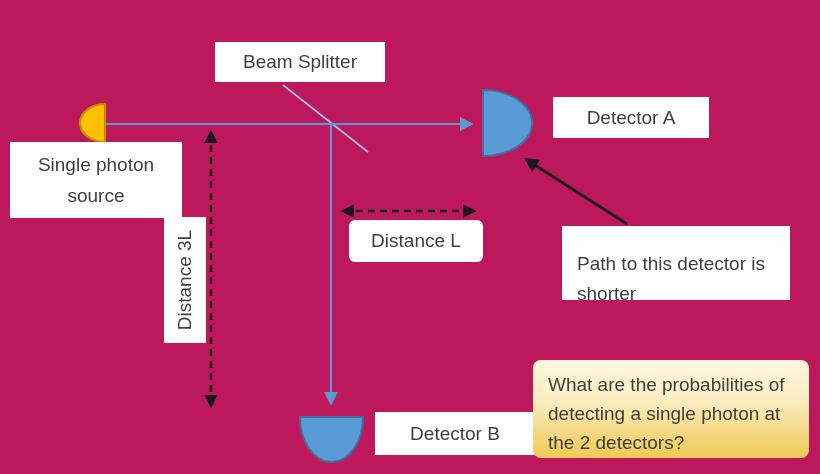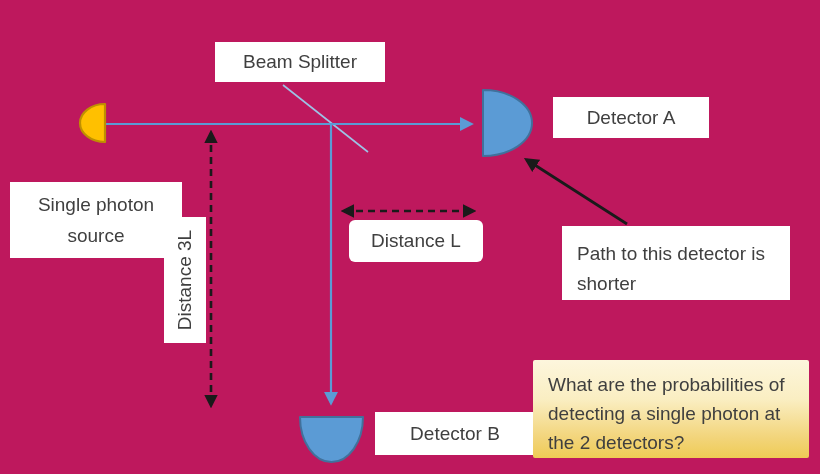--- a/index.html
+++ b/index.html
@@ -23,7 +23,7 @@
     white-space:normal;
   }
   .label-beam-splitter{left:215px;top:42px;width:170px;height:40px;line-height:40px;}
-  .label-source{left:10px;top:142px;width:172px;height:76px;padding-top:7px;line-height:31px;margin-top:40px;}
+  .label-source{left:10px;top:142px;width:172px;height:76px;padding-top:7px;line-height:31px;}
   .label-distance-3l{left:122px;top:259px;width:126px;height:42px;line-height:42px;transform:rotate(-90deg);}
   .label-distance-l{left:349px;top:220px;width:134px;height:42px;line-height:42px;border-radius:6px;}
   .label-detector-a{left:553px;top:97px;width:156px;height:41px;line-height:41px;}

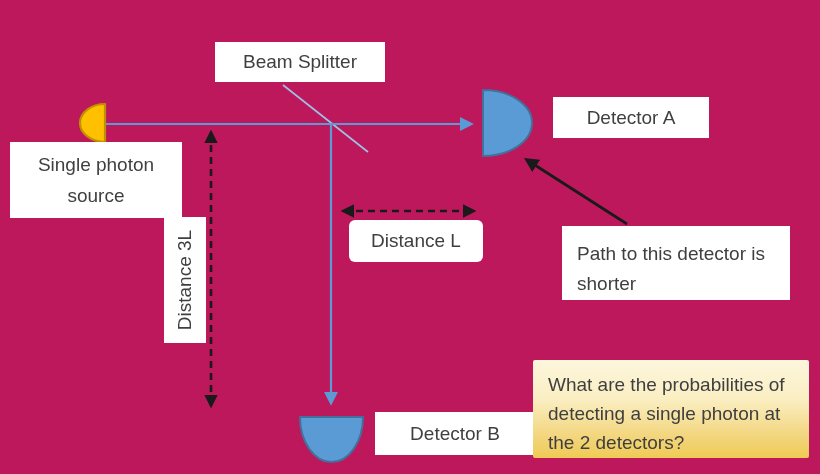--- a/index.html
+++ b/index.html
@@ -28,7 +28,7 @@
   .label-distance-l{left:349px;top:220px;width:134px;height:42px;line-height:42px;border-radius:6px;}
   .label-detector-a{left:553px;top:97px;width:156px;height:41px;line-height:41px;}
   .label-detector-b{left:375px;top:412px;width:160px;height:43px;line-height:43px;}
-  .label-path-note{left:562px;top:226px;width:228px;height:74px;padding:13px 10px 0 15px;line-height:30px;text-align:left;}
+  .label-path-note{left:562px;top:226px;width:228px;height:74px;padding:23px 10px 0 15px;line-height:30px;text-align:left;}
   .question-box{
     position:absolute;z-index:2;
     left:533px;top:360px;width:276px;height:98px;

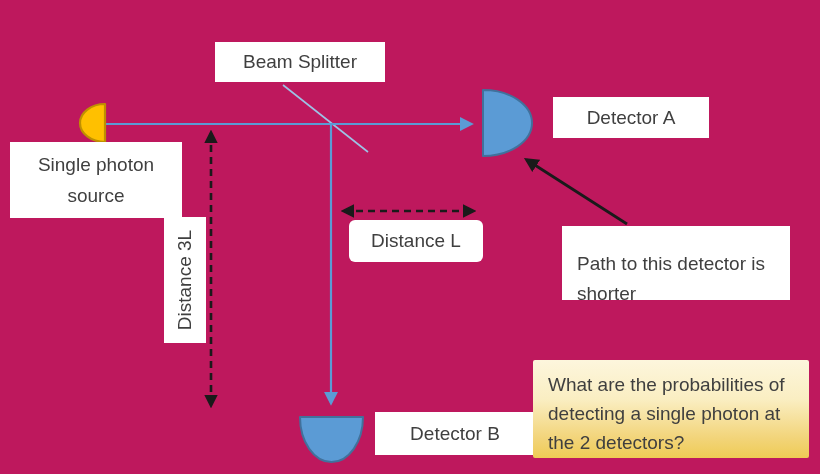--- a/index.html
+++ b/index.html
@@ -37,7 +37,7 @@
     text-align:left;
     font-size:19px;line-height:29px;color:#3F3F3F;
     background:linear-gradient(to bottom,#FDF6DD 0%,#FAEEC2 40%,#F2D479 80%,#EFCB55 100%);
-    border-radius:2px;
+    border-radius:8px;
   }
 </style>
 </head>

